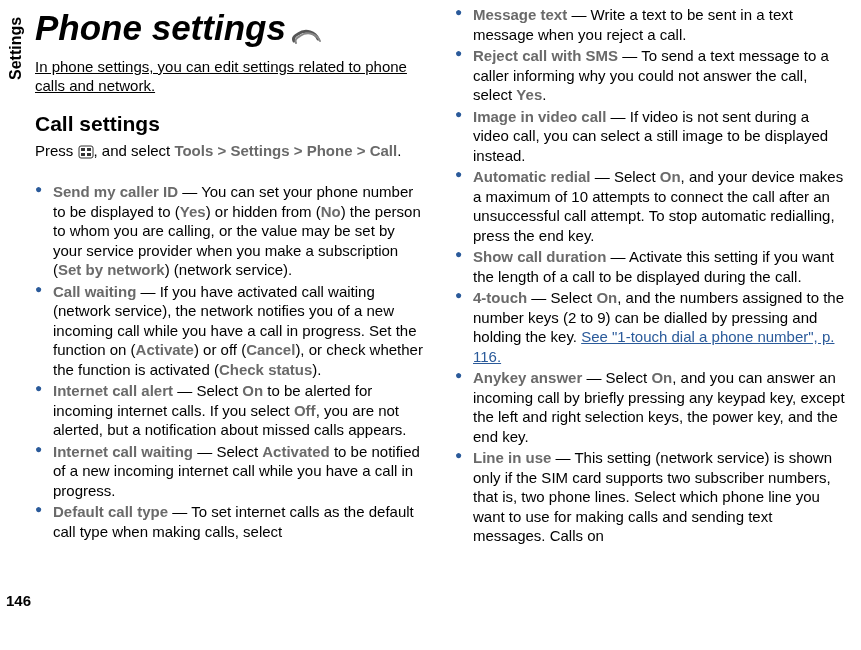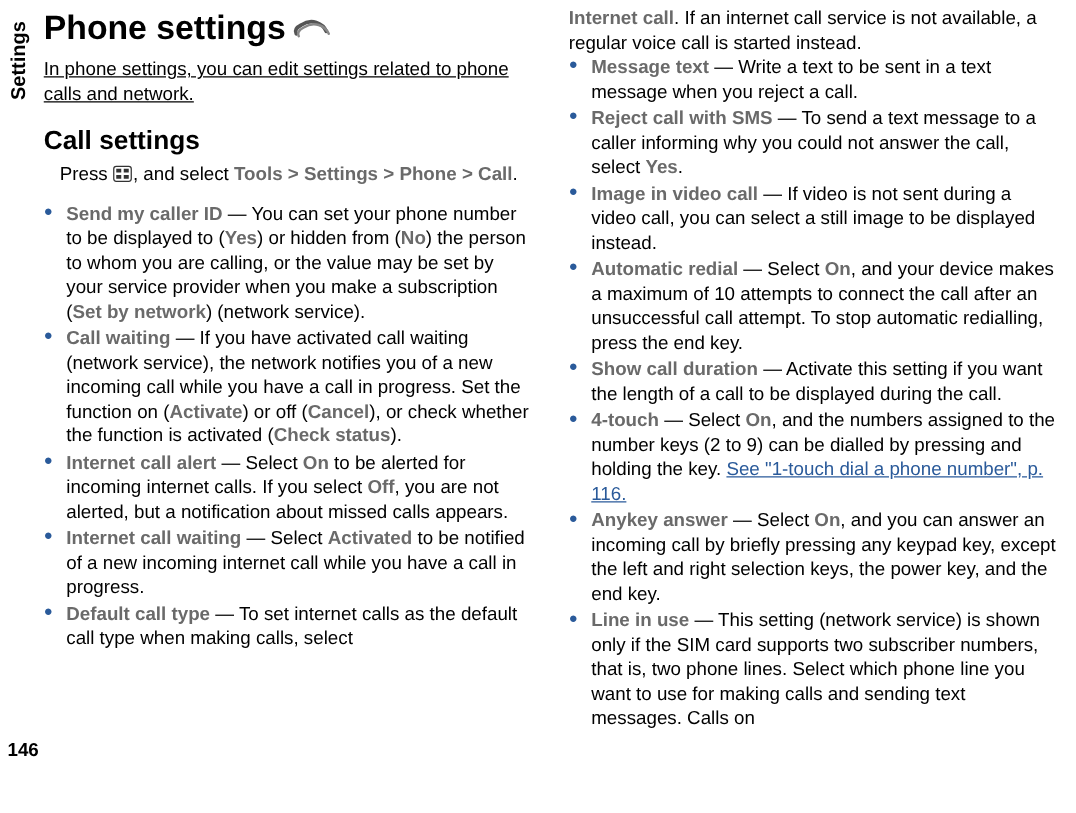--- a/index.html
+++ b/index.html
@@ -62,12 +62,13 @@
       max-width: 400px;
     }
     h1 {
-      font-size: 27px;
+      font-size: 35px;
       font-weight: bold;
       margin-bottom: 6px;
       display: flex;
       align-items: center;
       gap: 4px;
+      font-style: italic;
     }
     h2 {
       font-size: 21px;

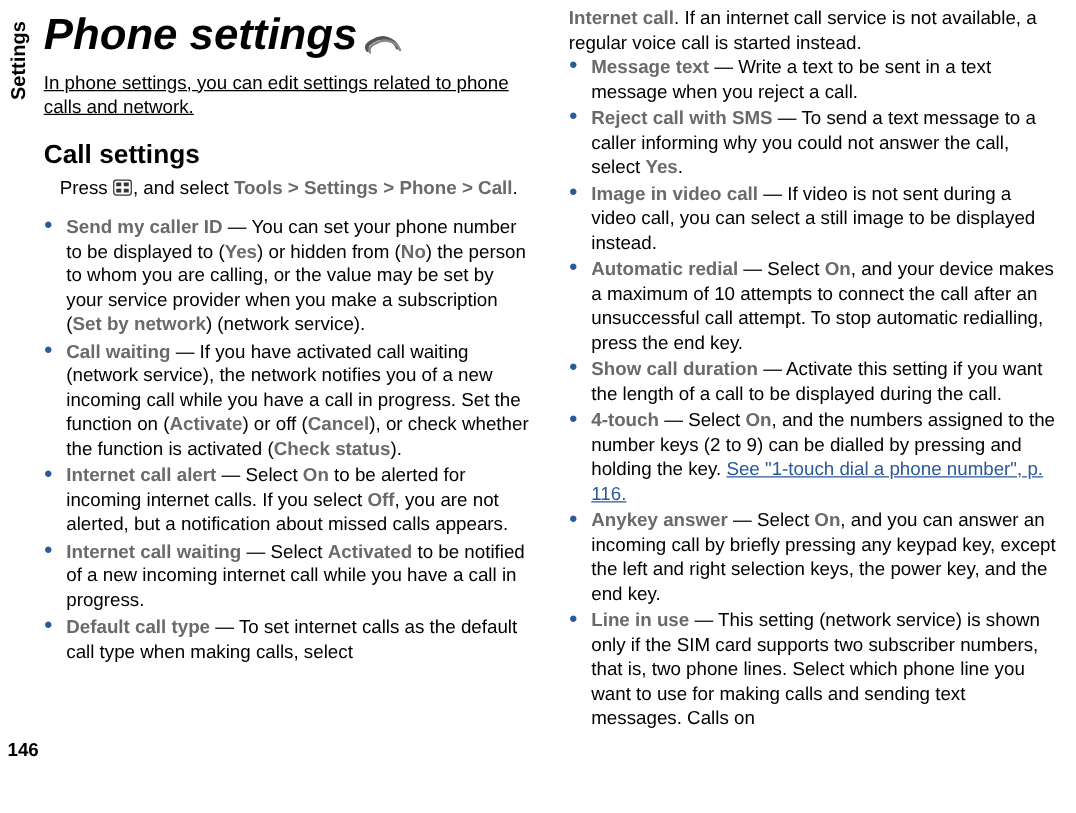--- a/index.html
+++ b/index.html
@@ -189,9 +189,6 @@
     </div>
 
     <div class="column col-right">
-      <p>
-        <span class="gray-bold">Internet call</span><span>. If an internet call service is not available, a regular voice call is started instead.</span>
-      </p>
       <ul class="bullet-list">
         <li>
           <span class="gray-bold">Message text</span><span>  — </span><span>Write a text to be sent in a text message when you reject a call.</span>

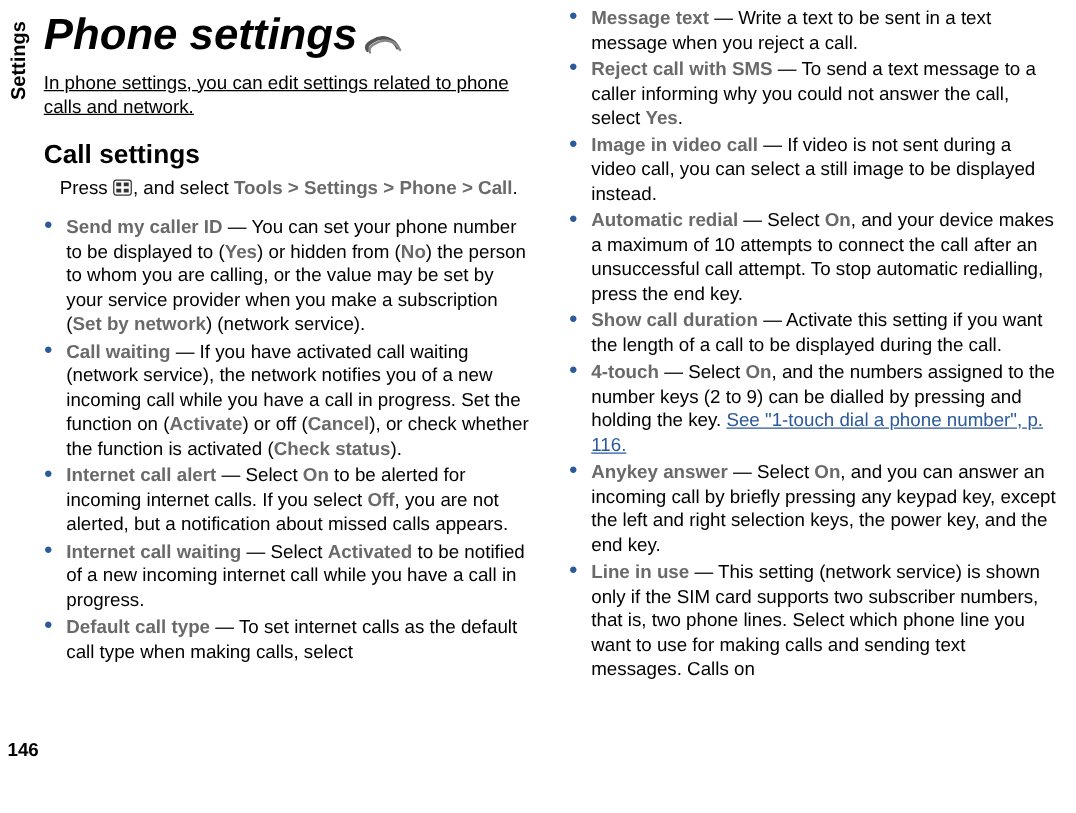--- a/index.html
+++ b/index.html
@@ -81,8 +81,7 @@
       text-decoration: underline;
     }
     .press-line {
-      margin-bottom: 12px;
-      text-align: center;
+      margin-bottom: 22px;
     }
     .bullet-list {
       list-style: none;

